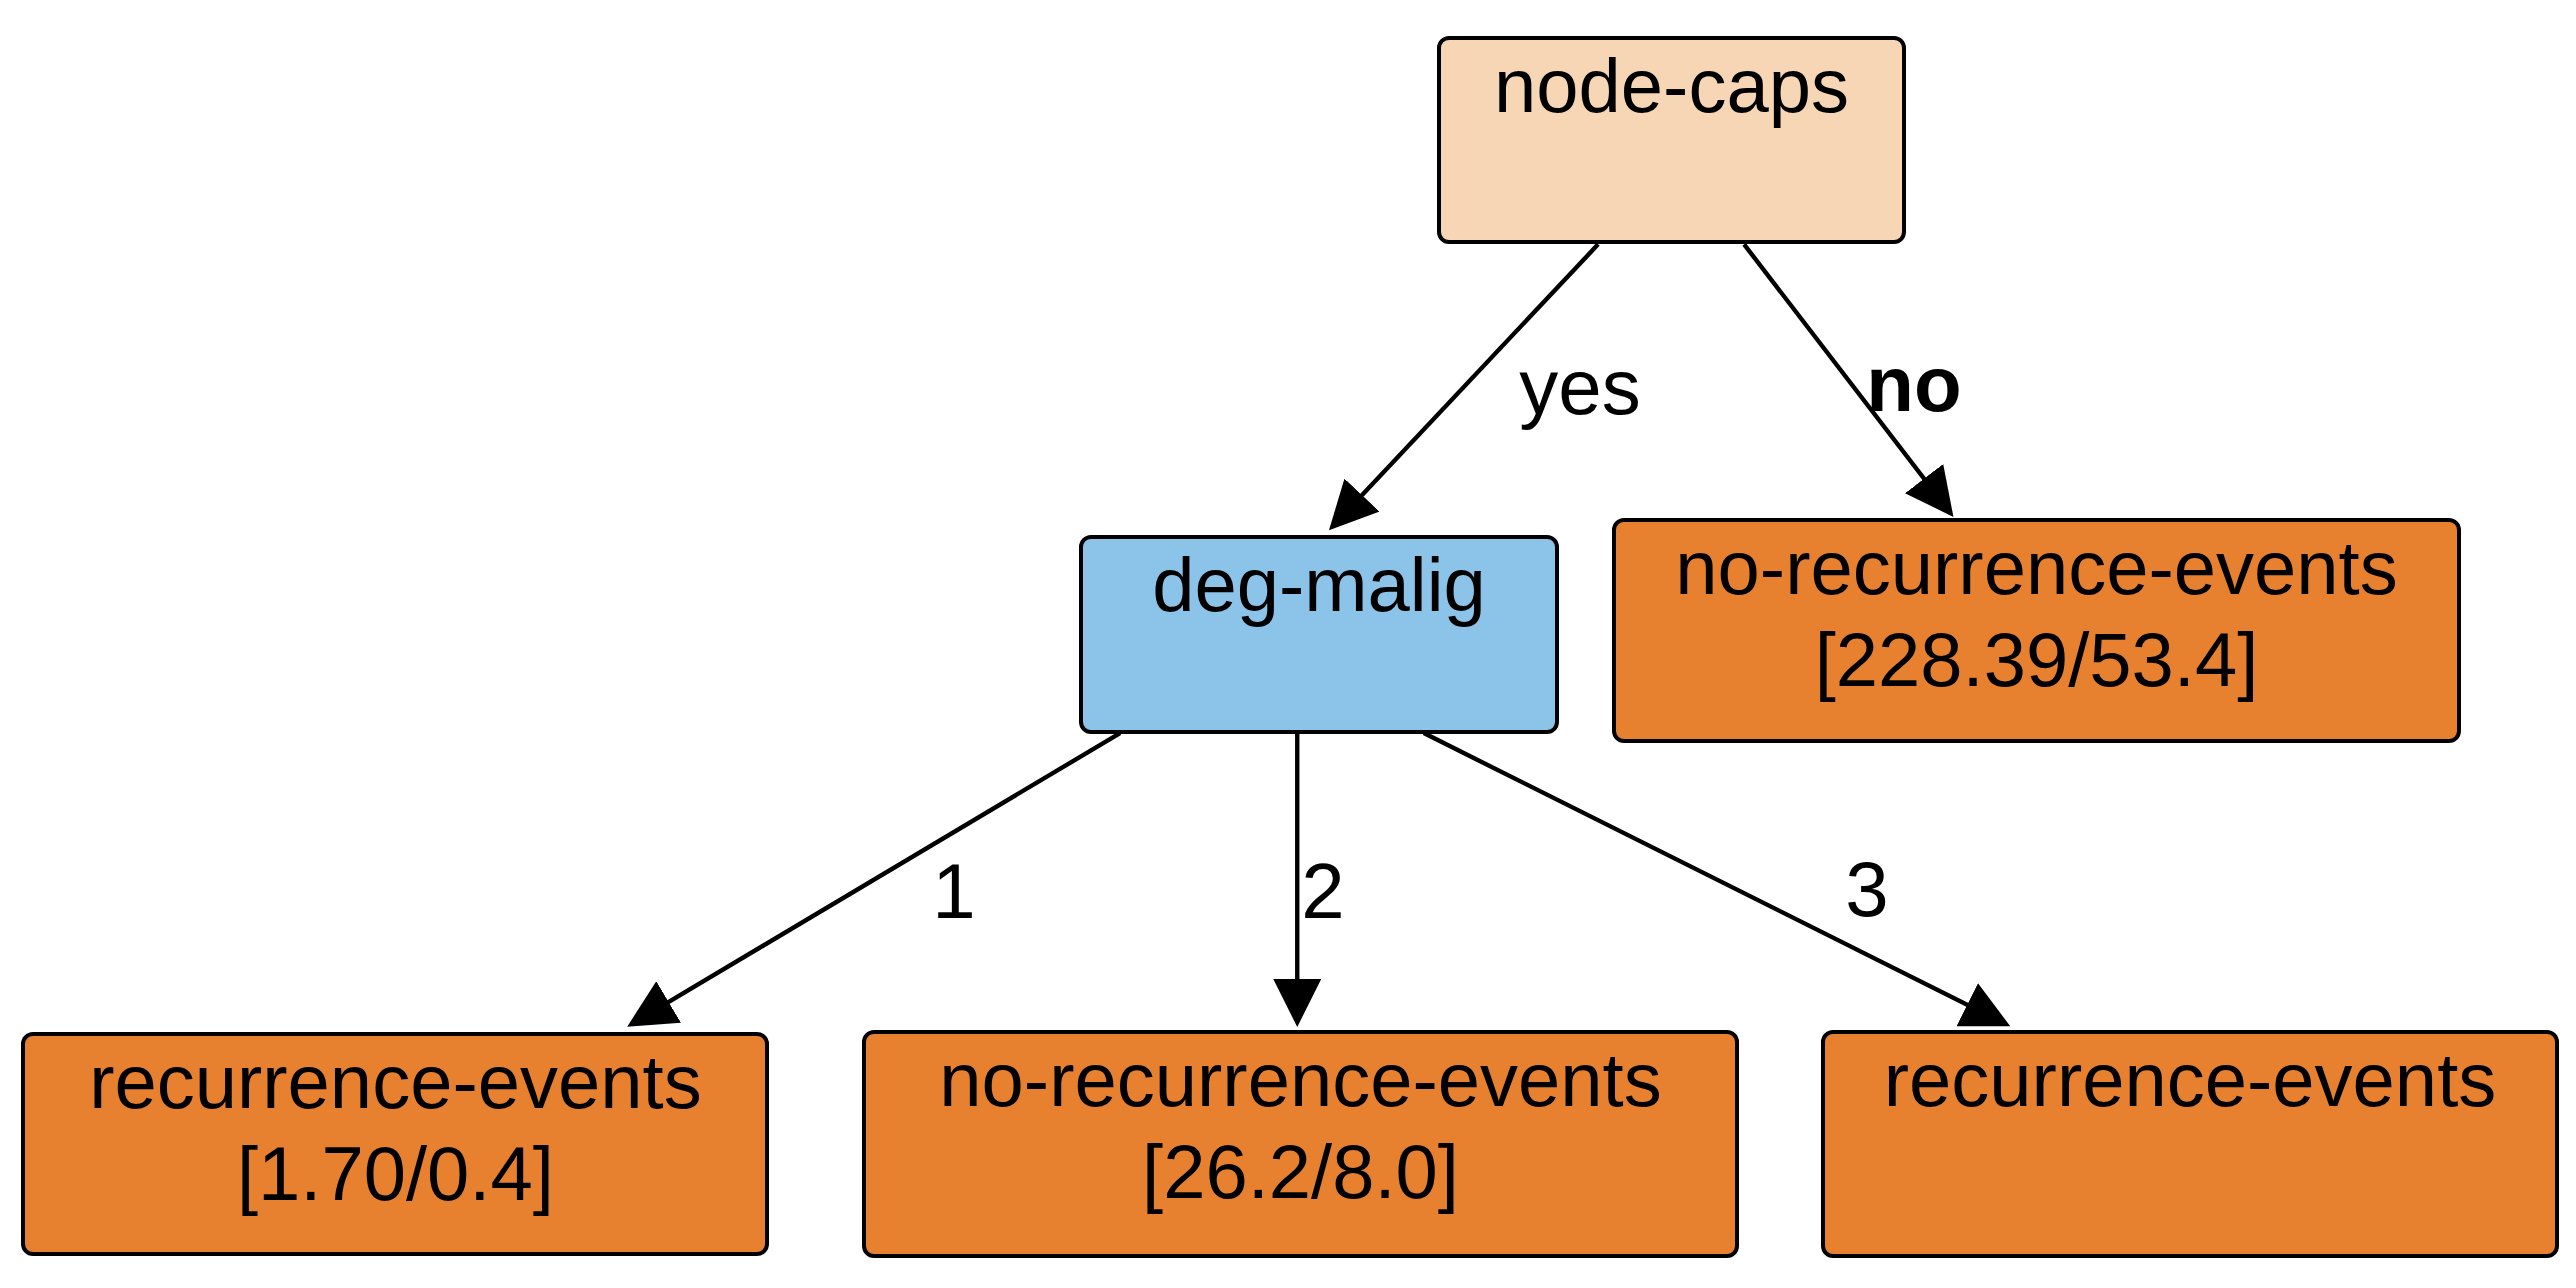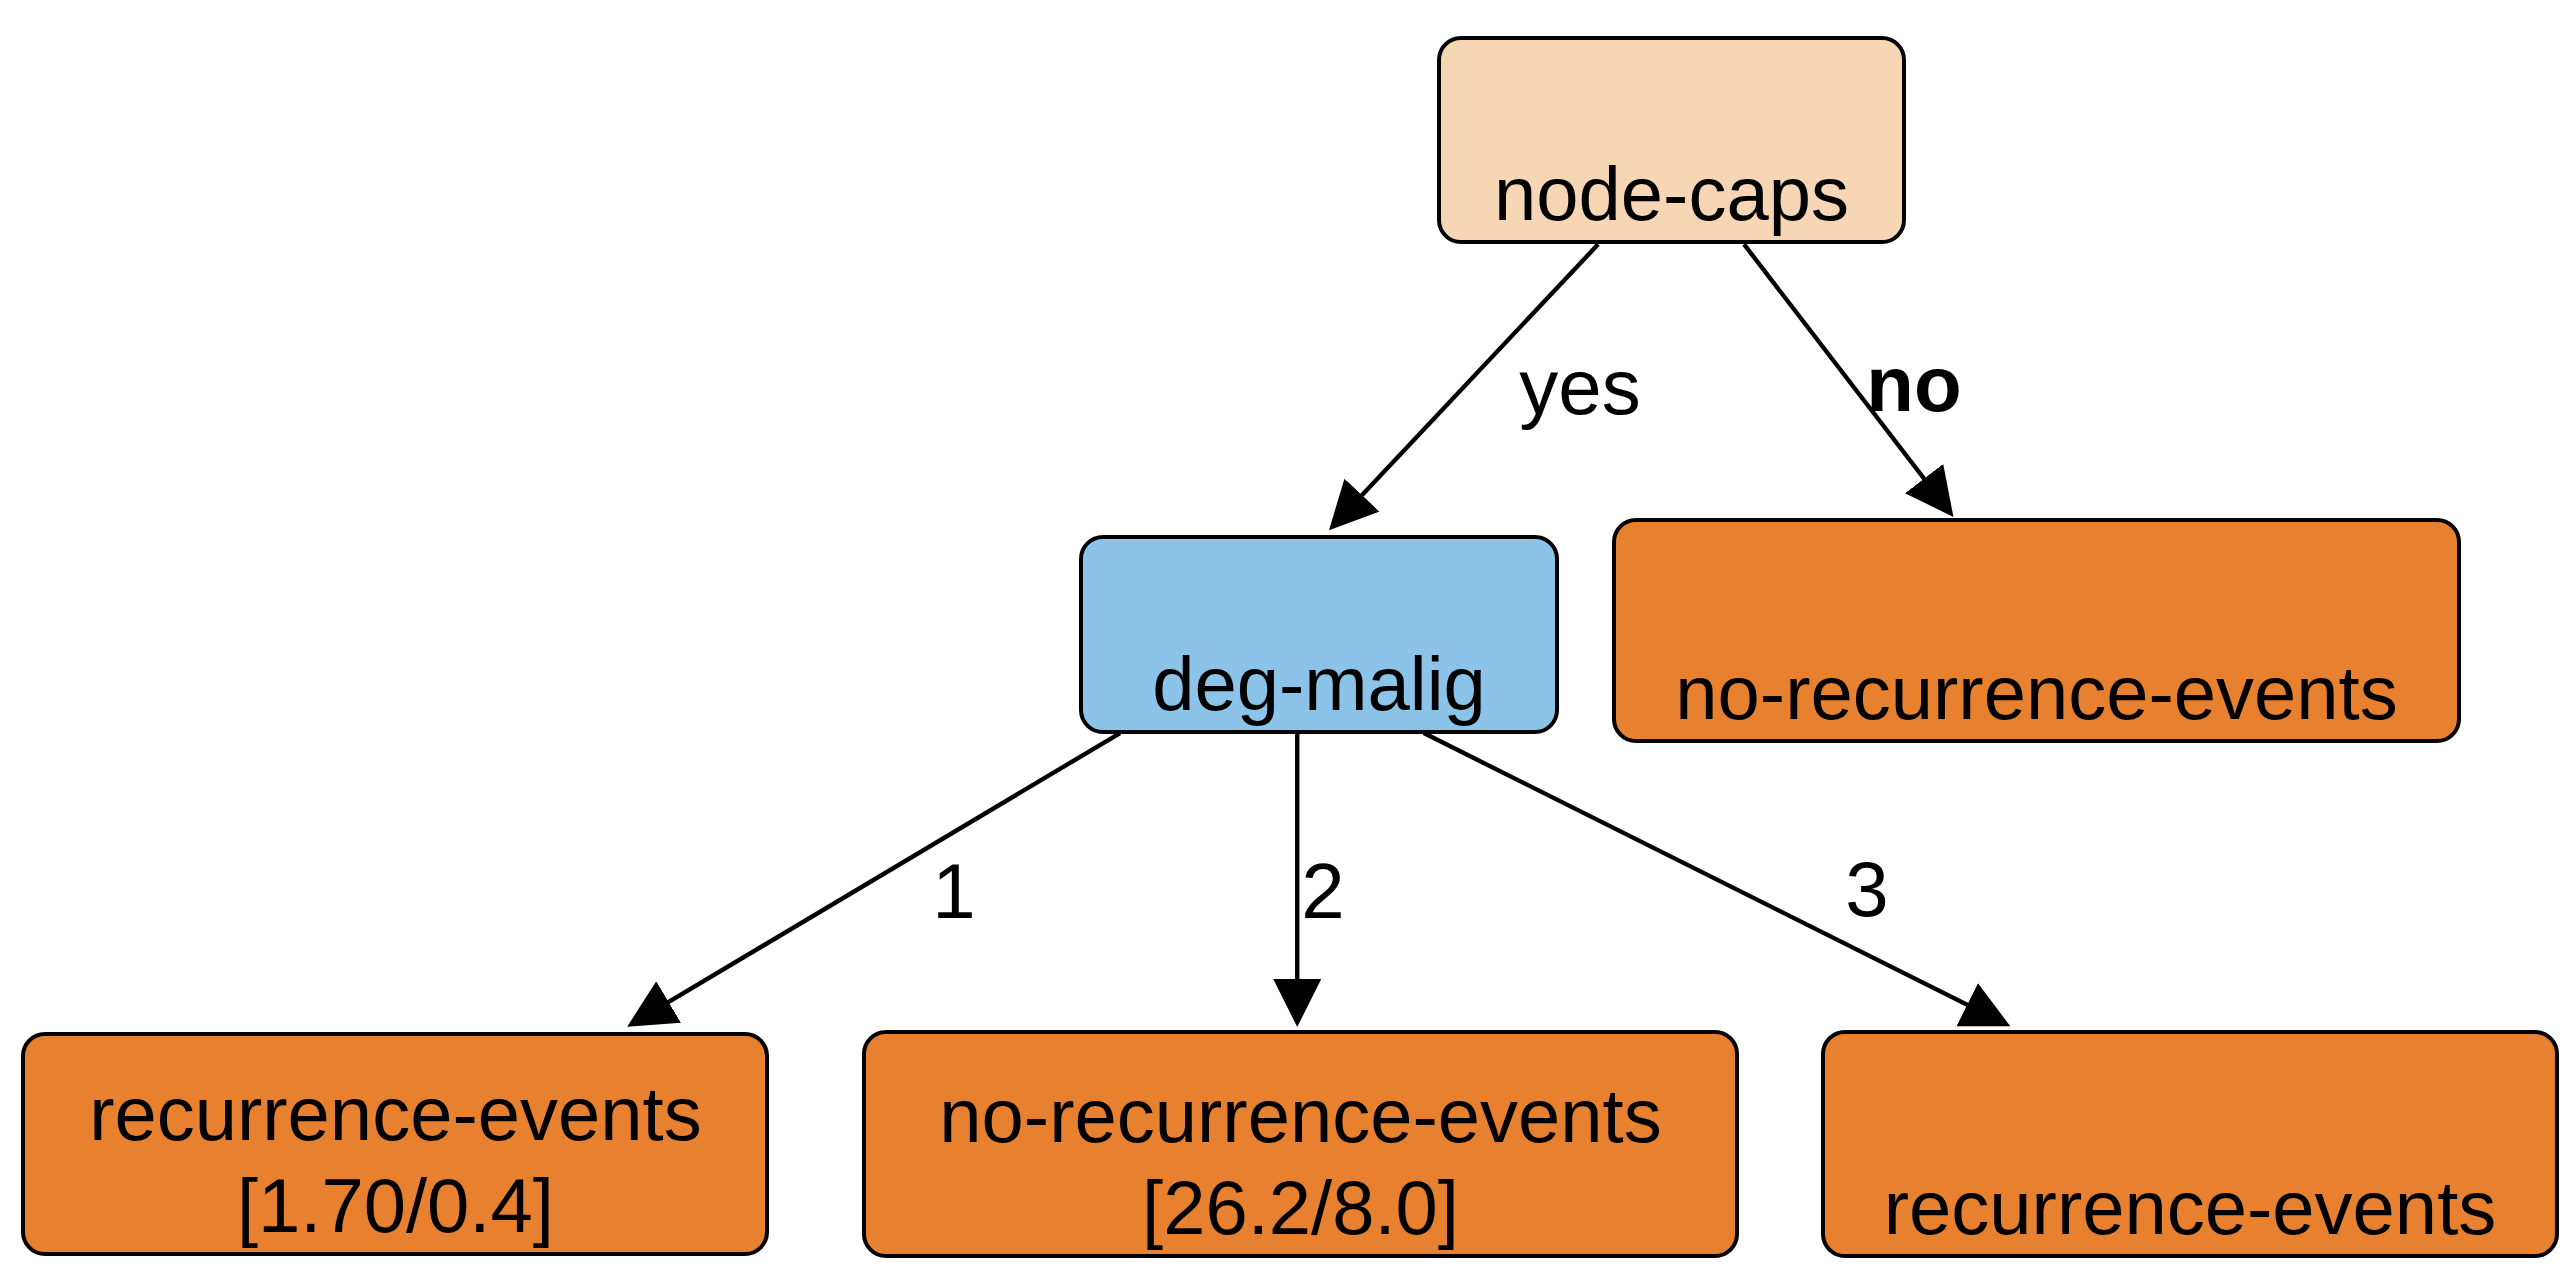--- a/index.html
+++ b/index.html
@@ -15,11 +15,11 @@
     position:absolute;
     box-sizing:border-box;
     border:4.9px solid #000000;
-    border-radius:24px;
+    border-radius:12px;
     display:flex;
     flex-direction:column;
     align-items:center;
-    justify-content:flex-end;
+    justify-content:flex-start;
     text-align:center;
     color:#000000;
     font-size:76px;

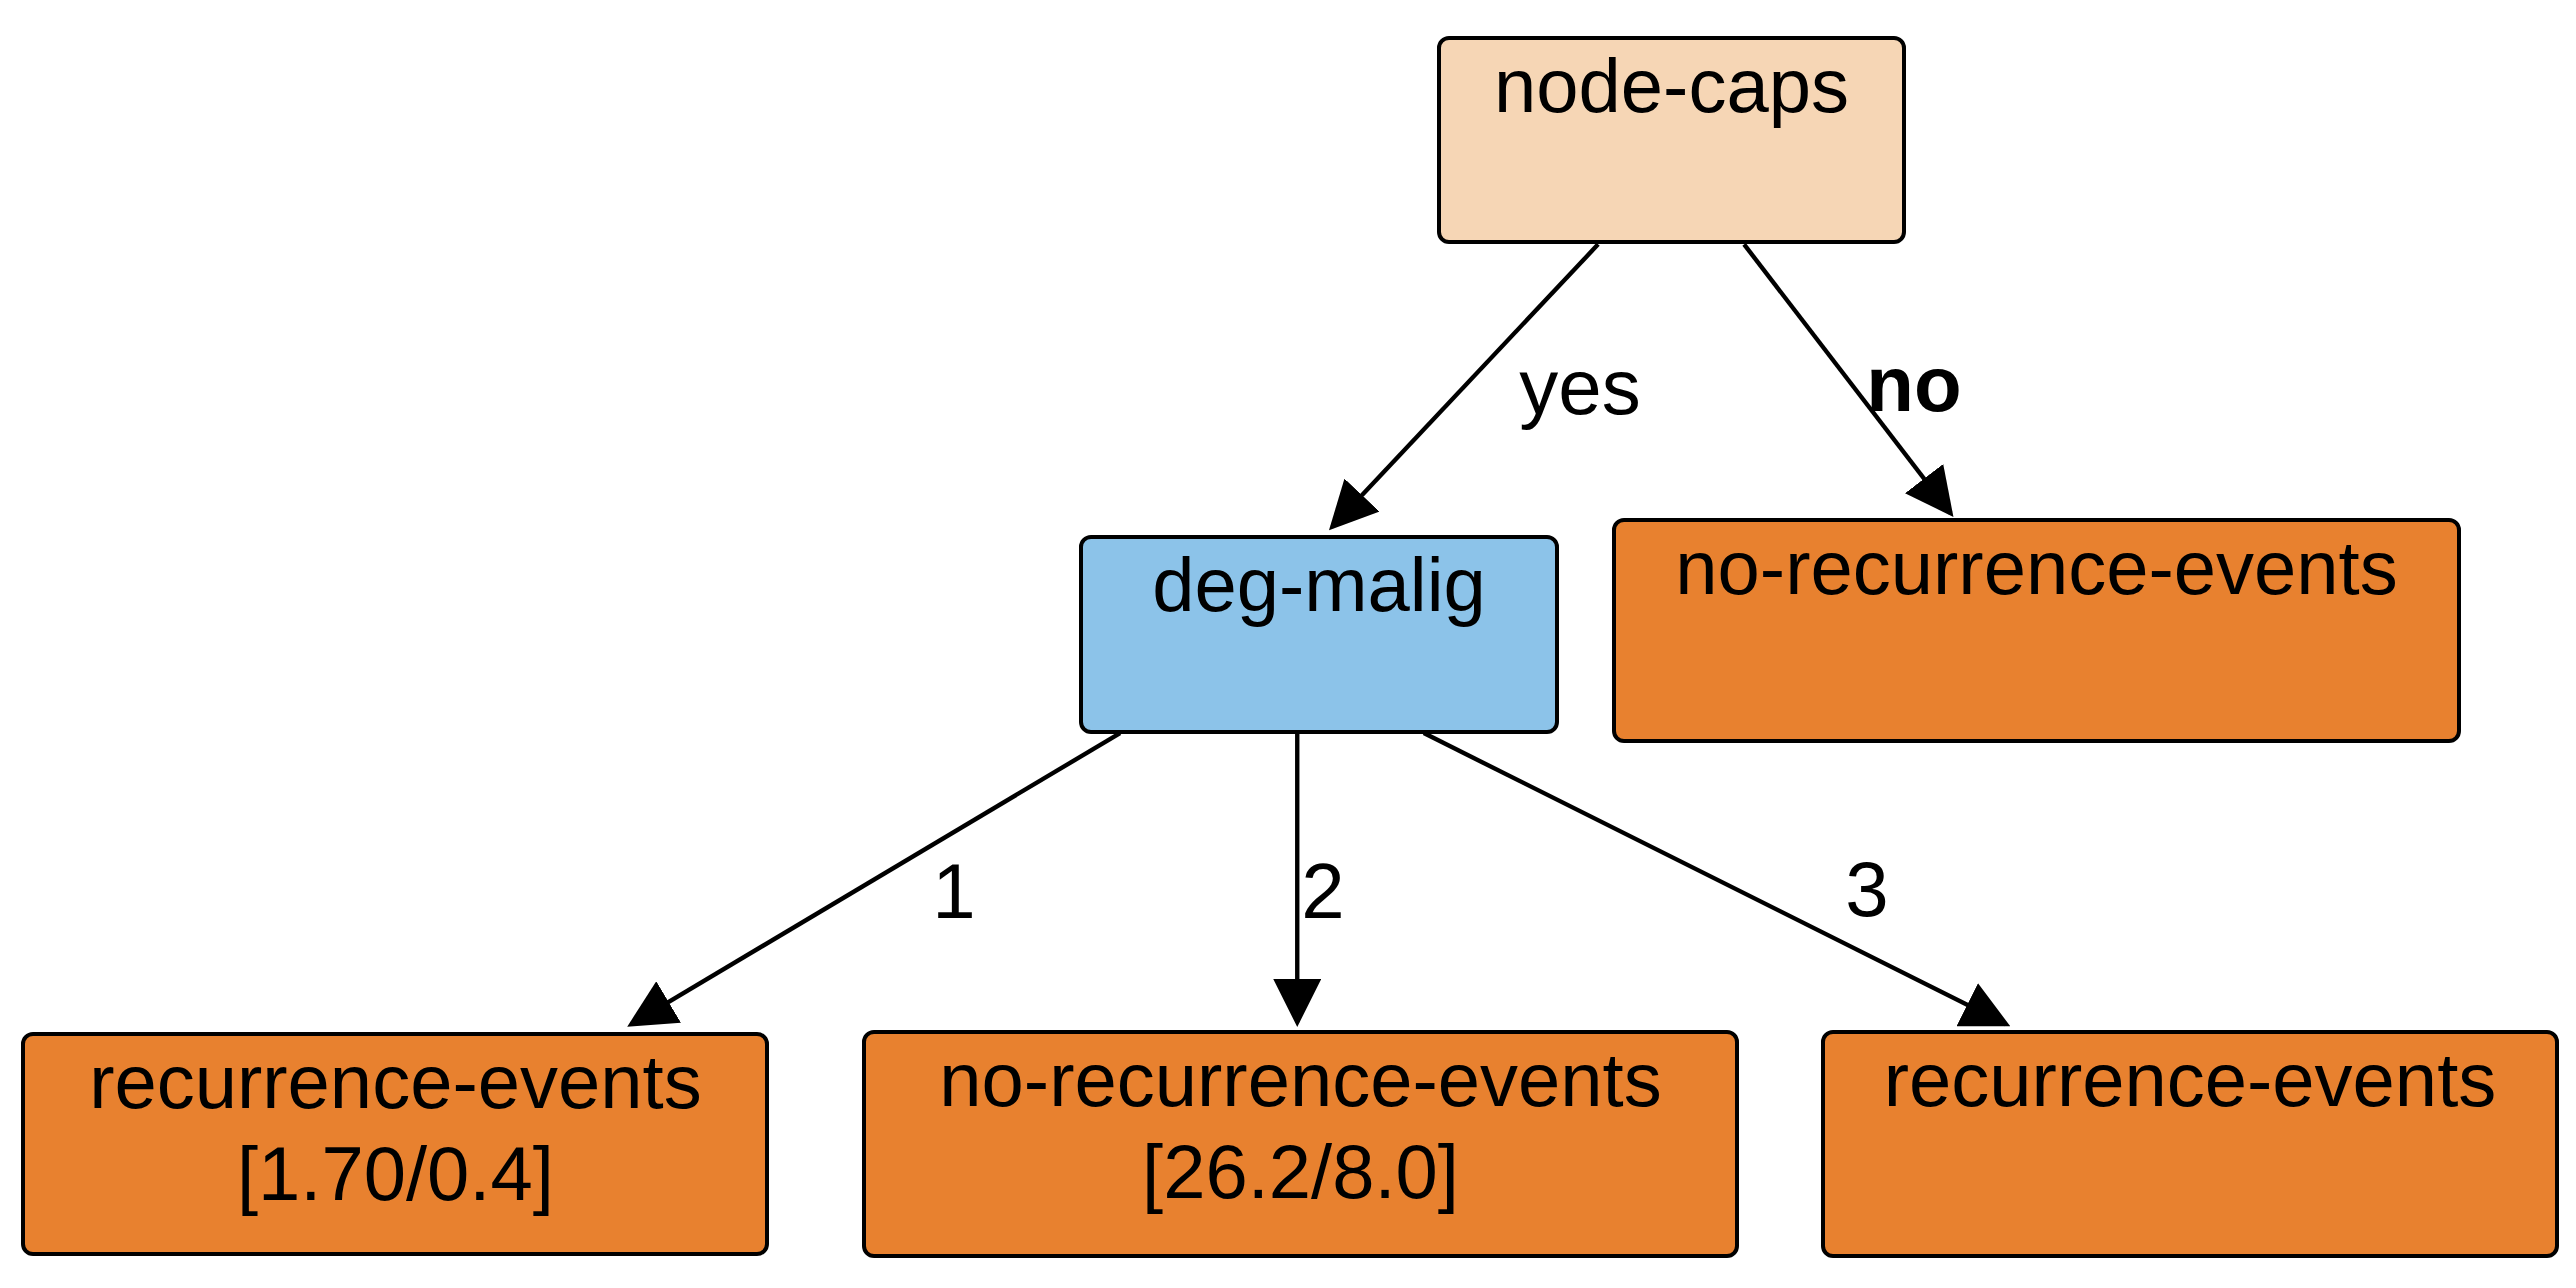--- a/index.html
+++ b/index.html
@@ -69,6 +69,7 @@
 
   <div class="node" style="left: 1612px; top: 518px; width: 849px; height: 225px; background: rgb(232, 129, 47);">
     <span>no-recurrence-events</span>
+    <span>[228.39/53.4]</span>
   </div>
 
   <div class="node" style="left: 21.4px; top: 1032px; width: 748px; height: 224px; background: rgb(232, 129, 47);">

